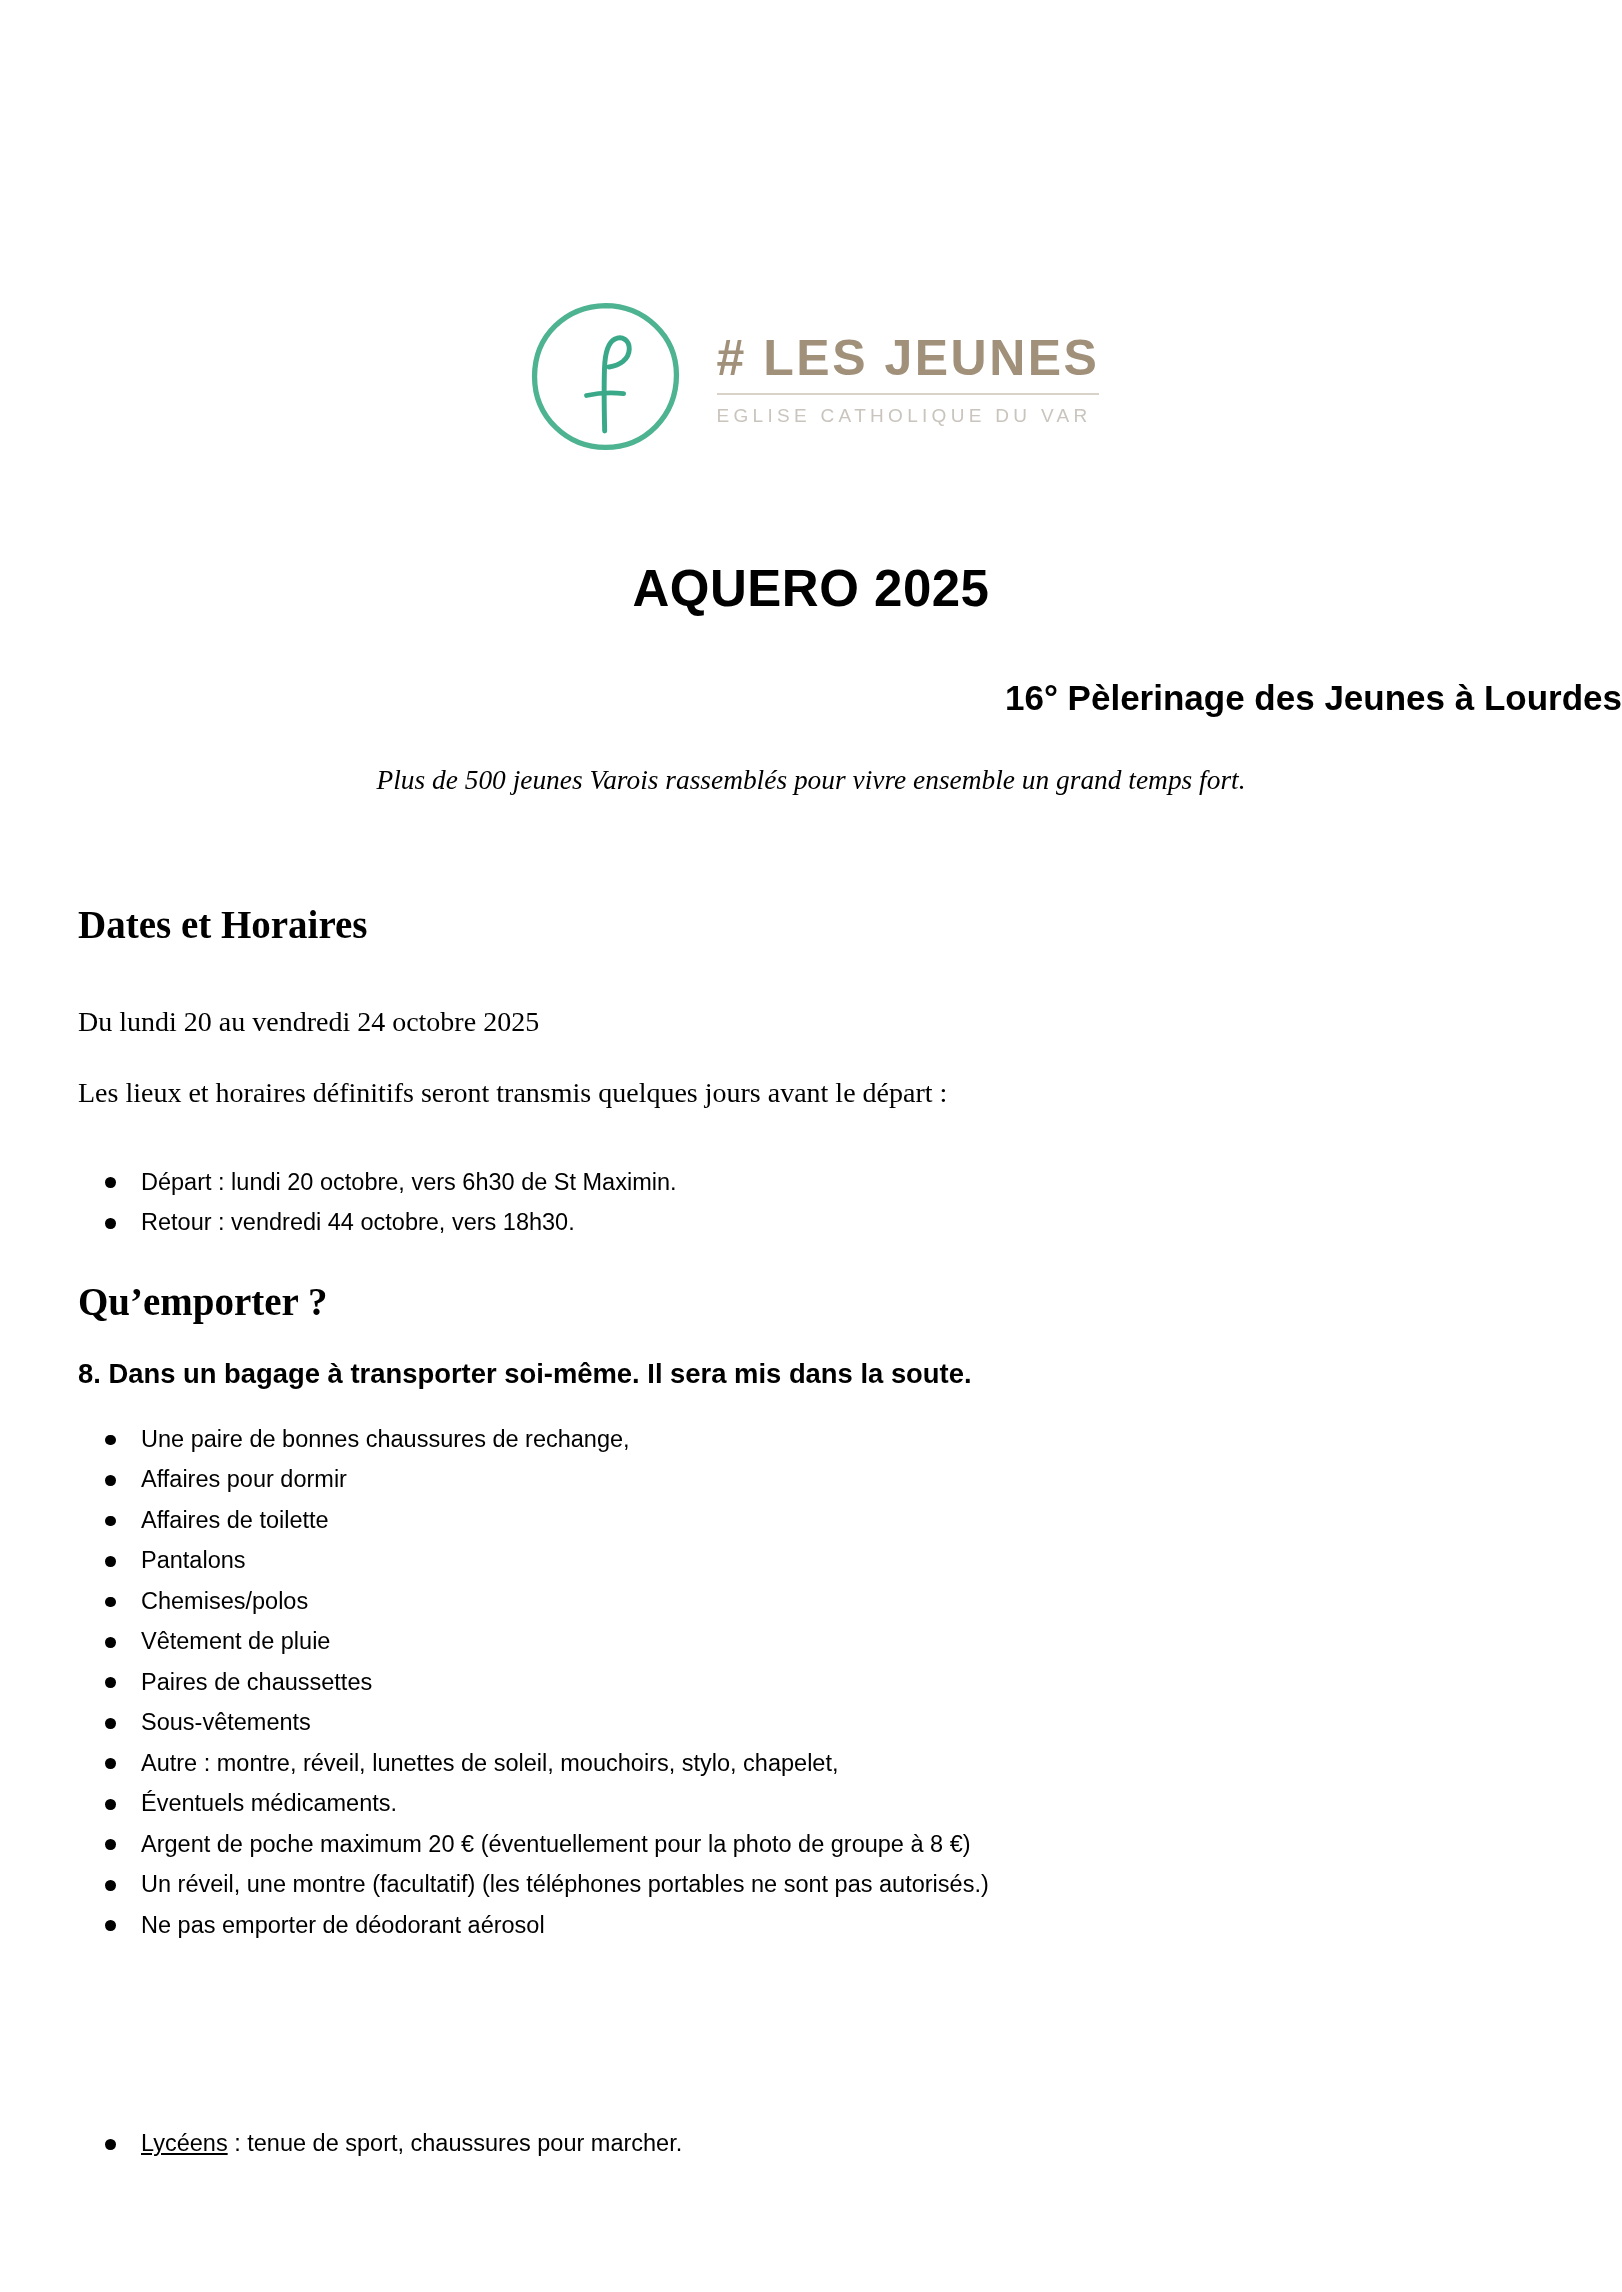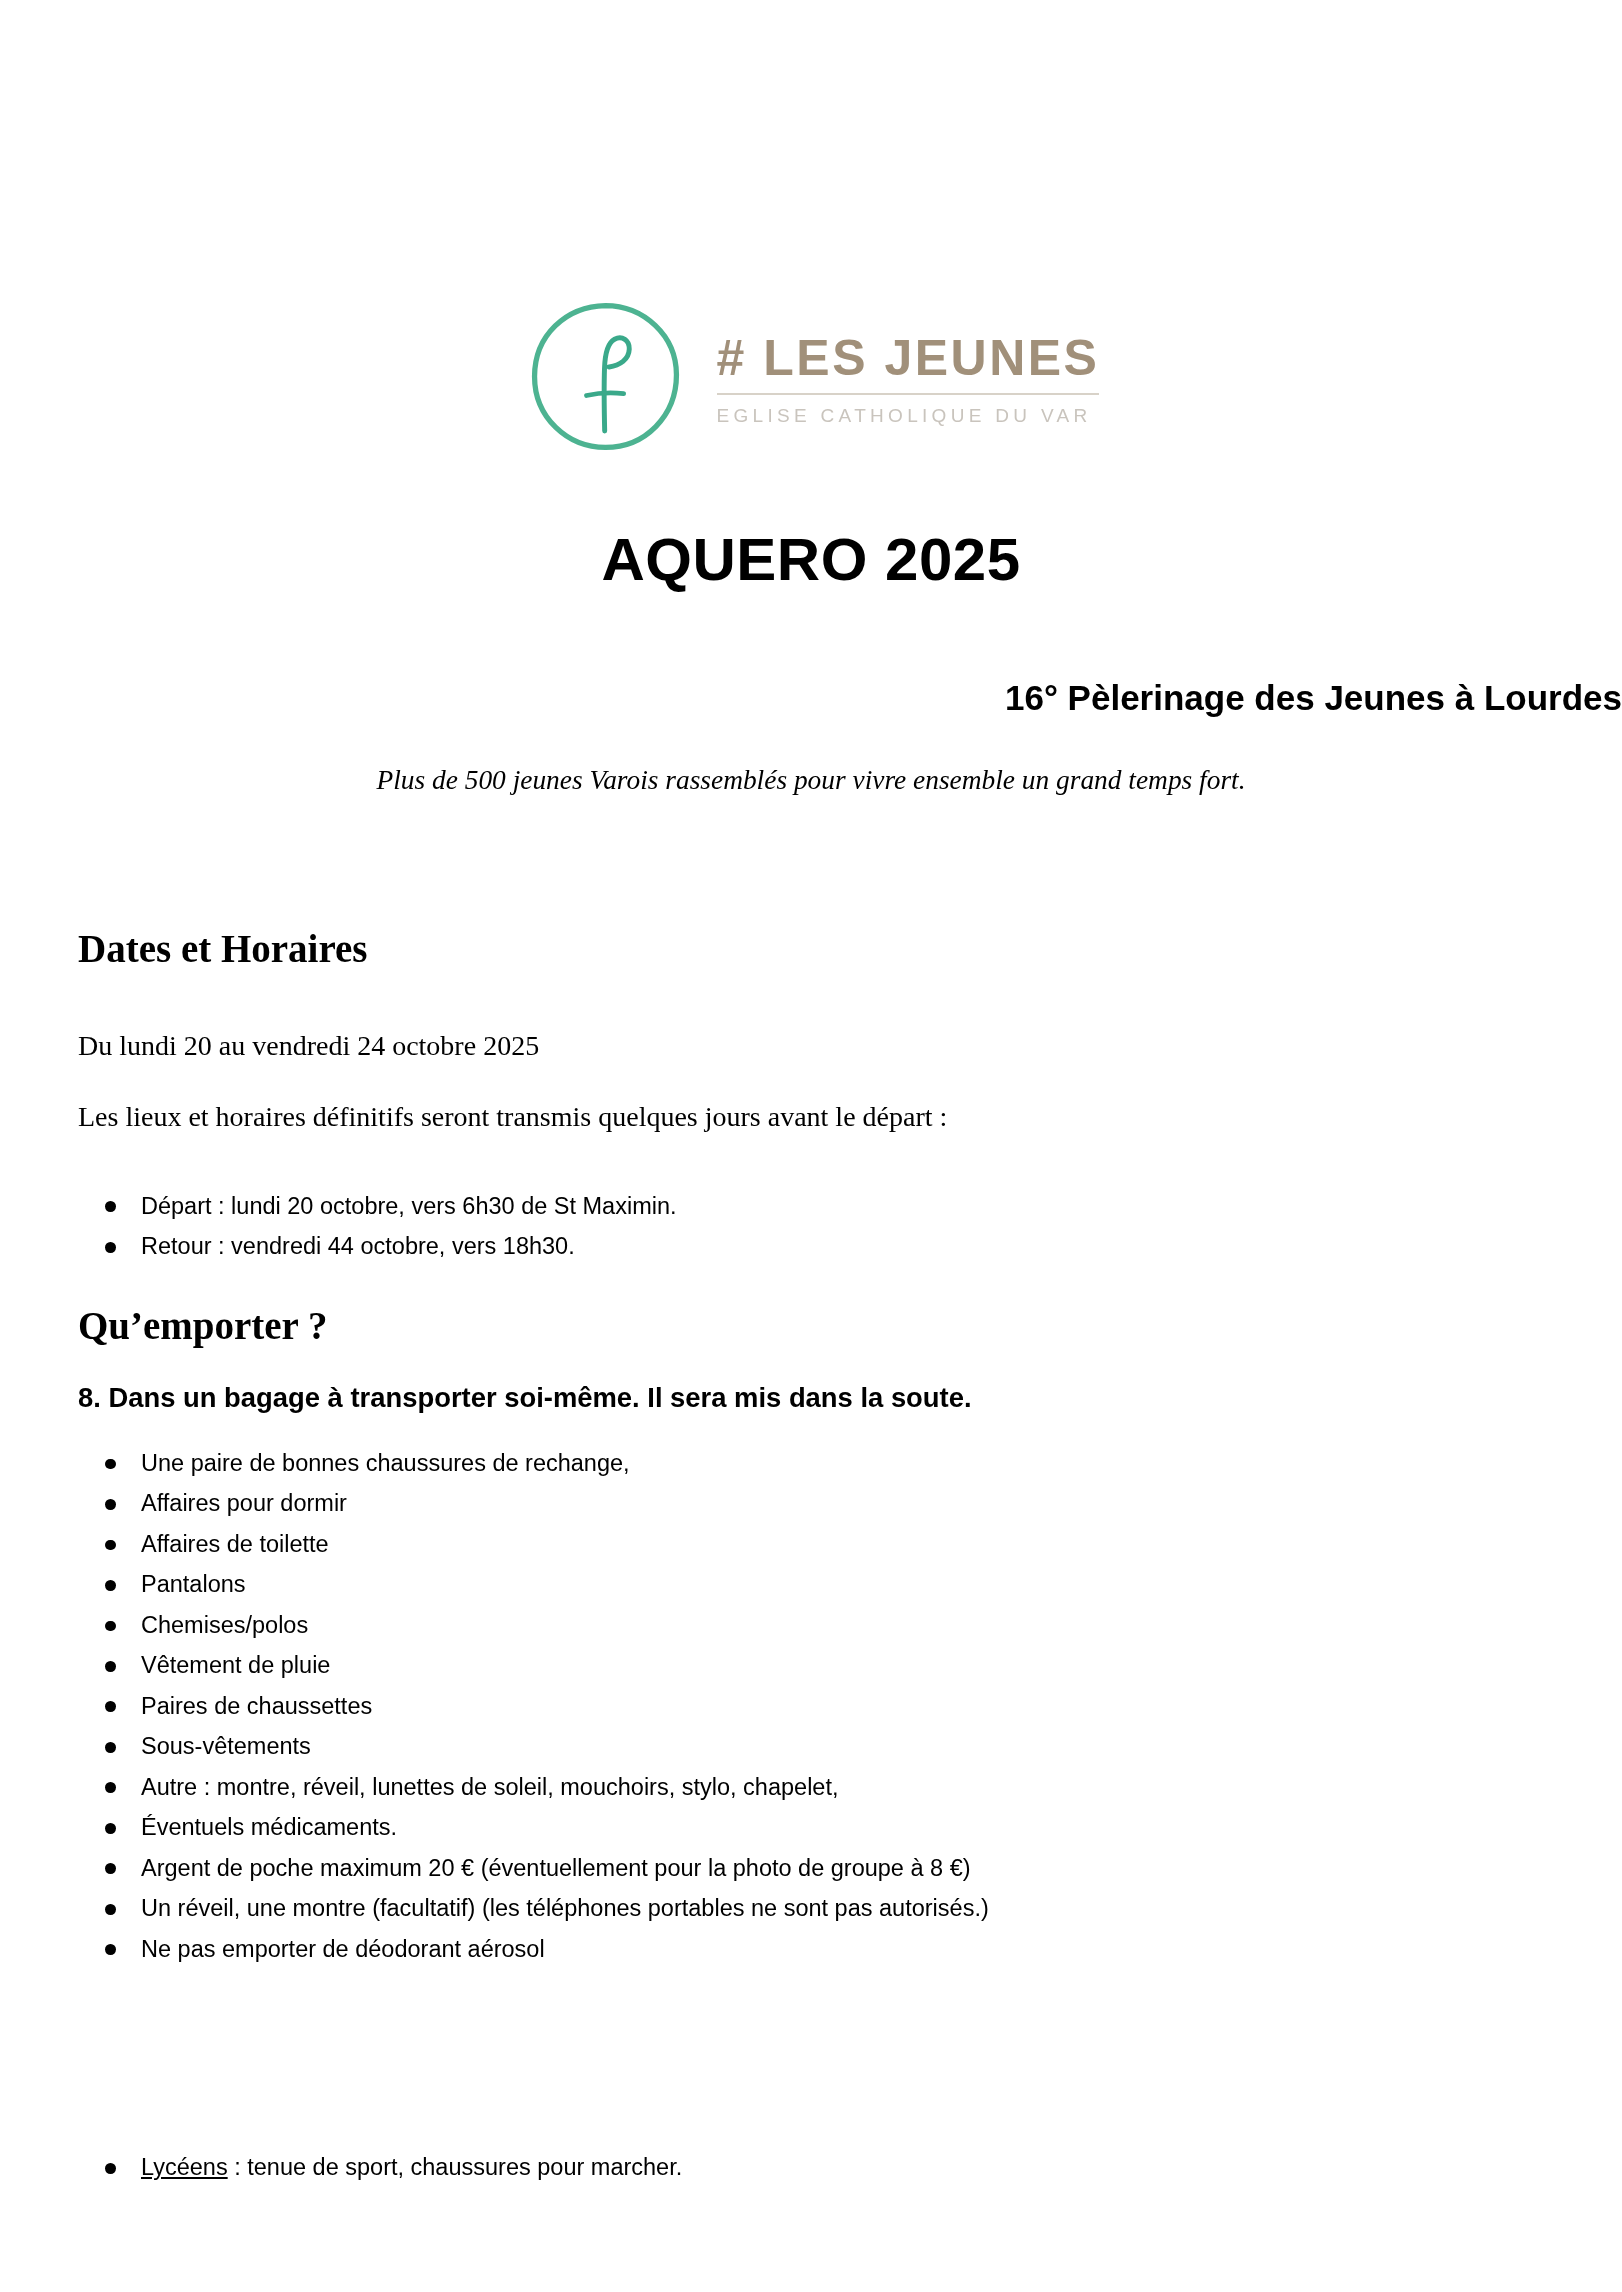--- a/index.html
+++ b/index.html
@@ -70,11 +70,11 @@
     position: absolute;
     left: 0;
     right: 0;
-    top: 527px;
+    top: 561px;
     text-align: center;
     font-family: "Liberation Sans", sans-serif;
     font-weight: bold;
-    font-size: 60px;
+    font-size: 51px;
     letter-spacing: 0.5px;
     color: #000000;
     line-height: 1.1;

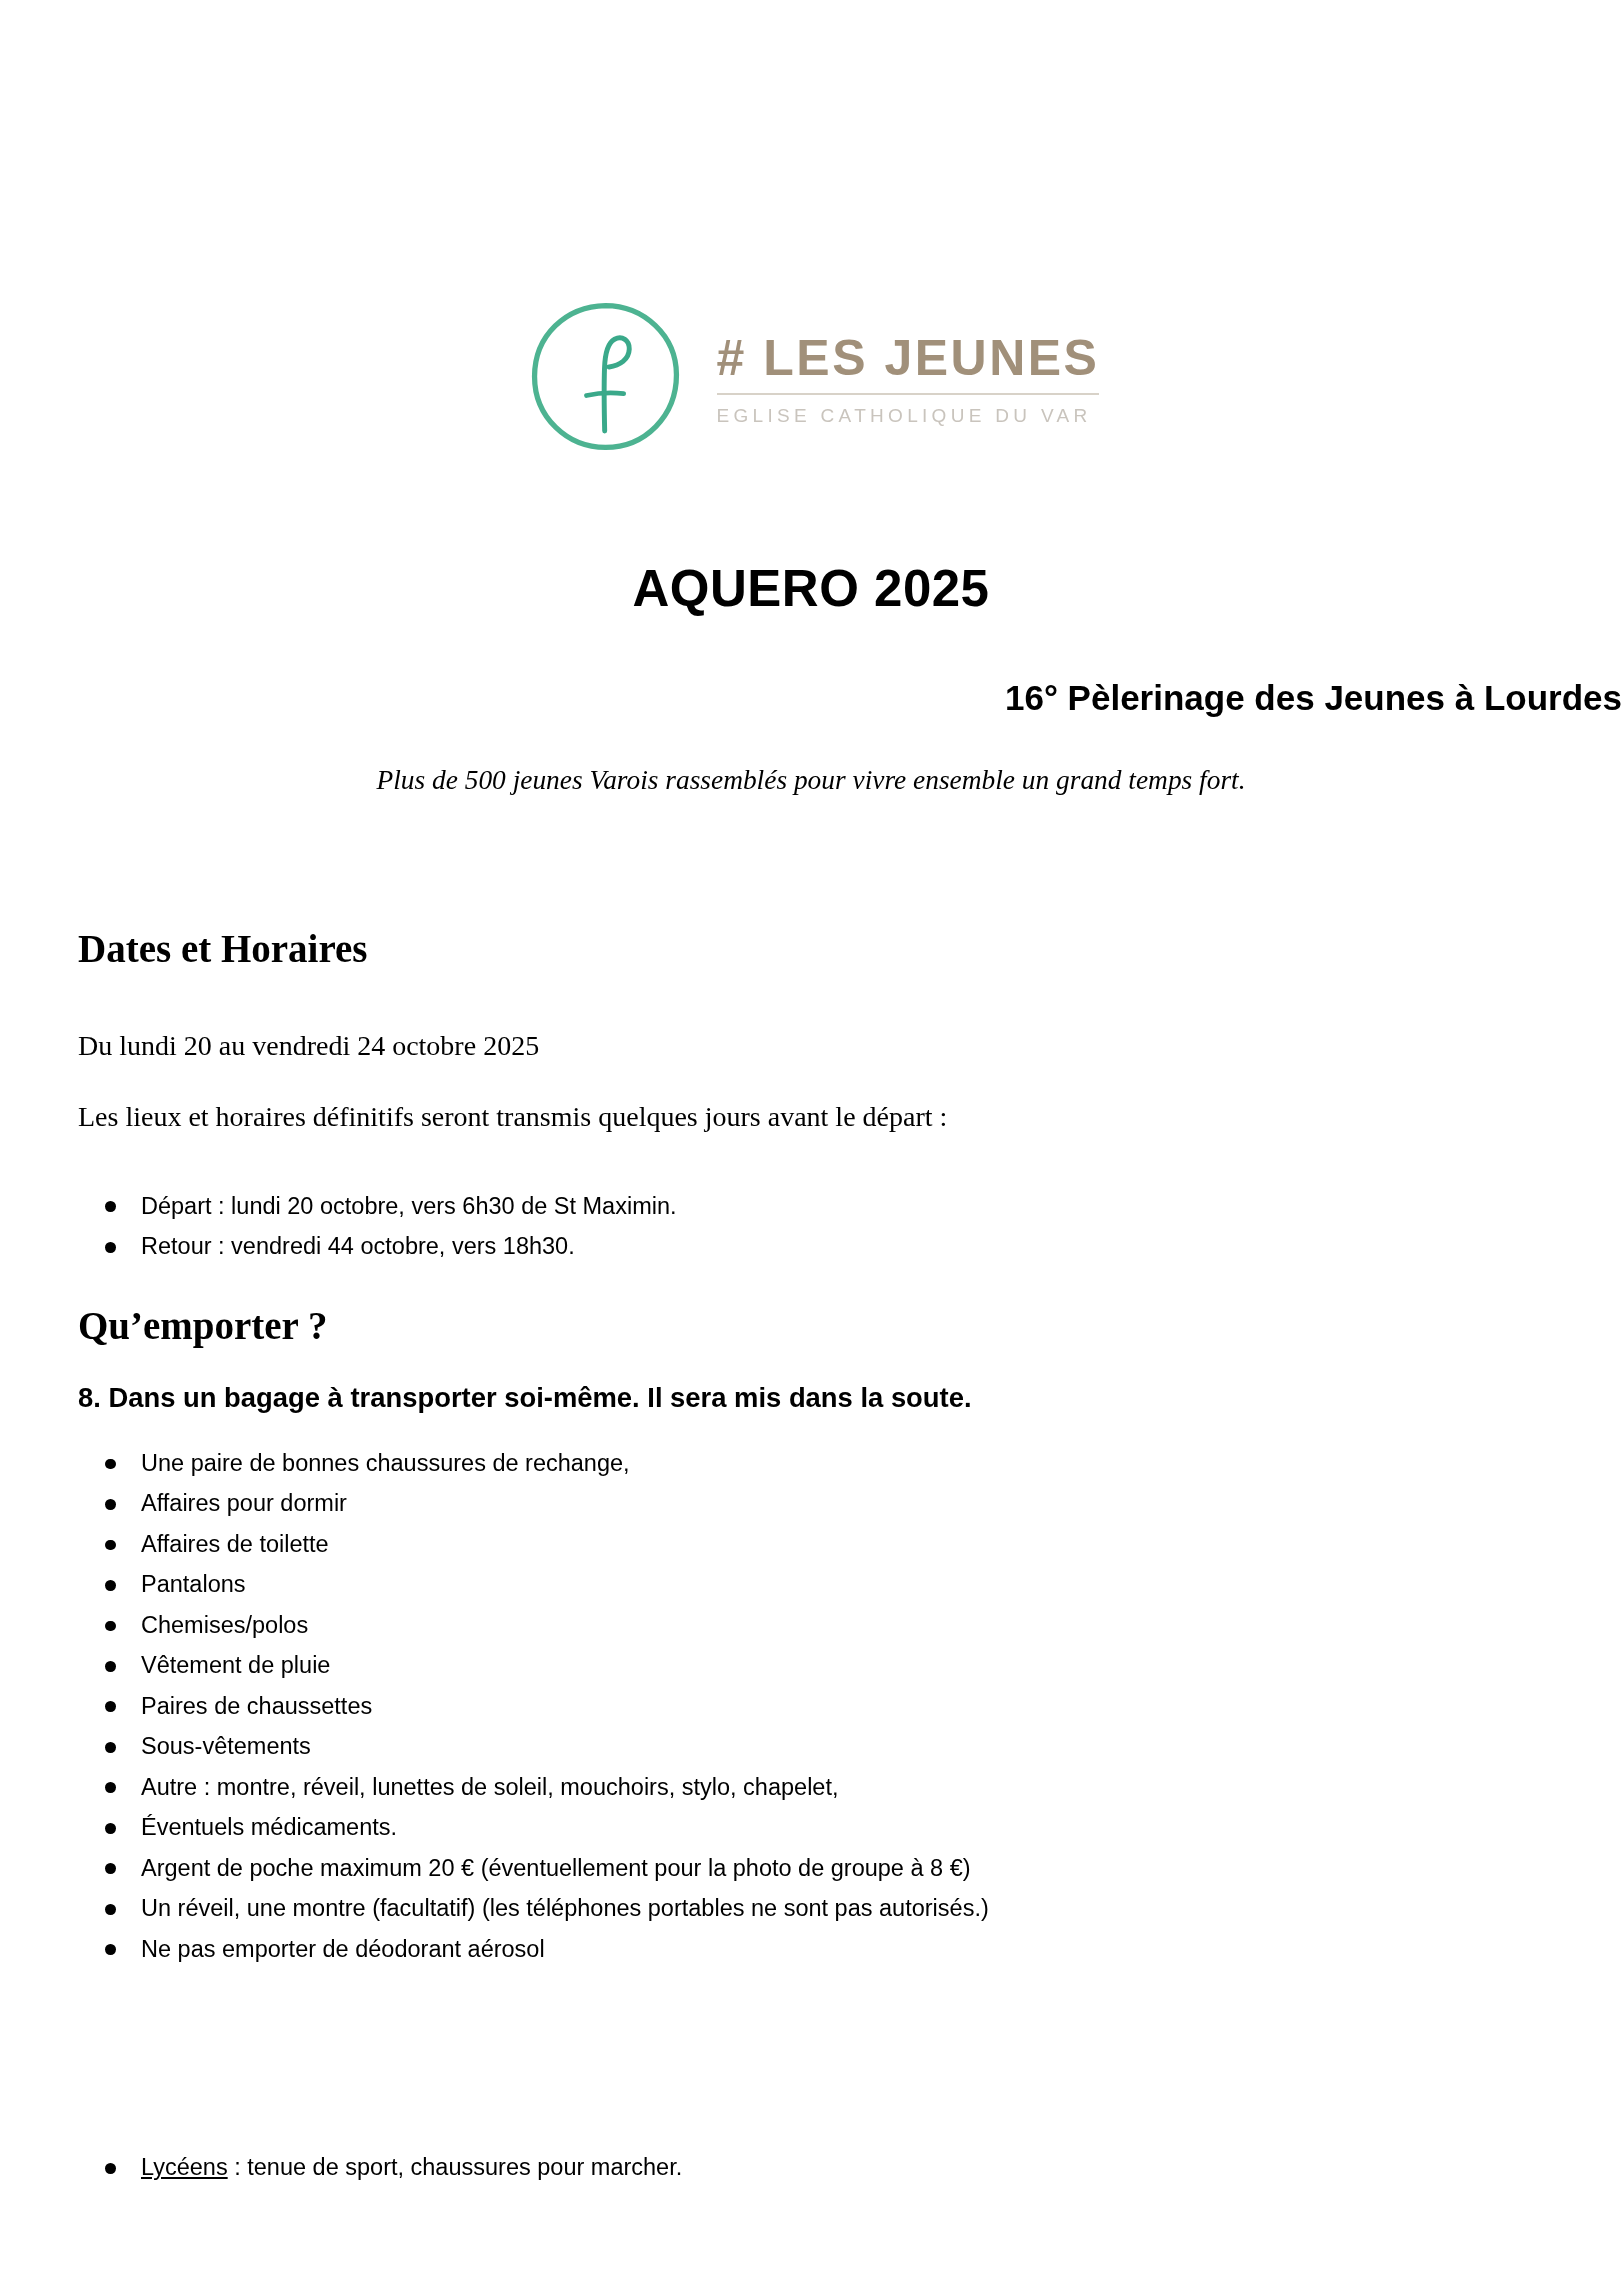--- a/index.html
+++ b/index.html
@@ -110,7 +110,6 @@
     left: 78px;
     right: 78px;
     top: 902px;
-    margin-top: 24px;
   }
   h2.section-head {
     font-family: "Liberation Serif", serif;

